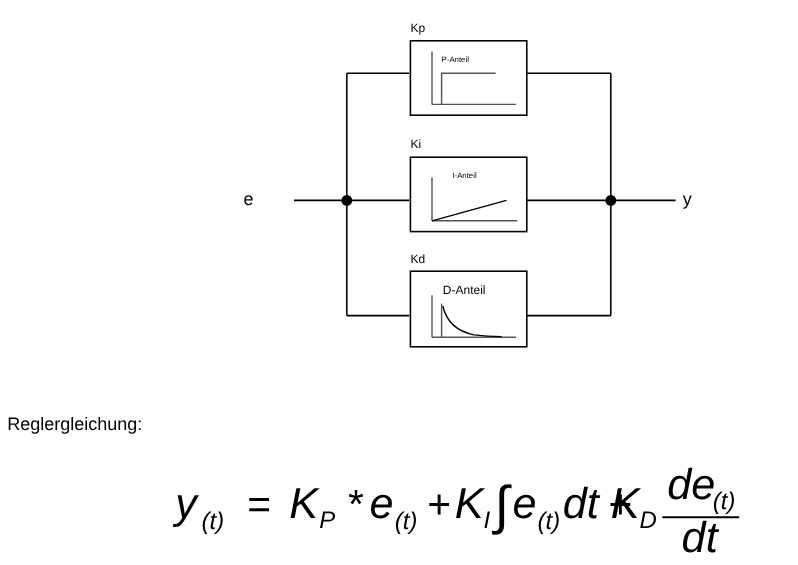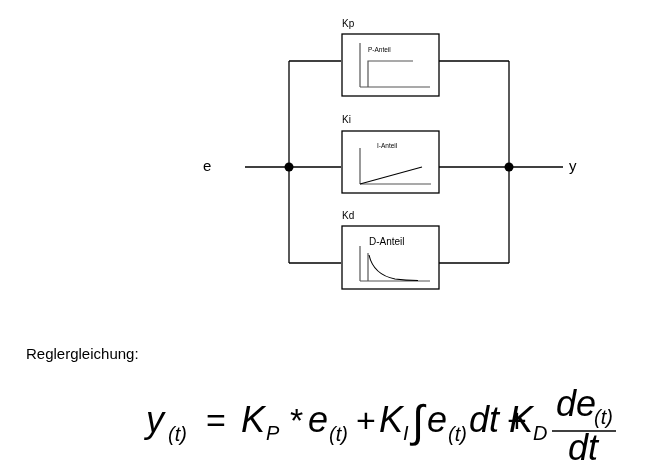--- a/index.html
+++ b/index.html
@@ -7,7 +7,7 @@
          font-family: "Liberation Sans", sans-serif; color: #000; }
   #diagram { position: absolute; left: 0; top: 0; }
   .lbl { font-family: "Liberation Sans", sans-serif; fill: #000; }
-  .caption { position: absolute; left: 26px; top: 345px; font-size: 15px;
+  .caption { position: absolute; left: 6px; top: 345px; font-size: 15px;
              font-family: "Liberation Sans", sans-serif; text-align: center; }
   #equation { position: absolute; left: 0; top: 380px; }
   .eq { font-family: "Liberation Sans", sans-serif; fill: #000; font-style: italic; }

